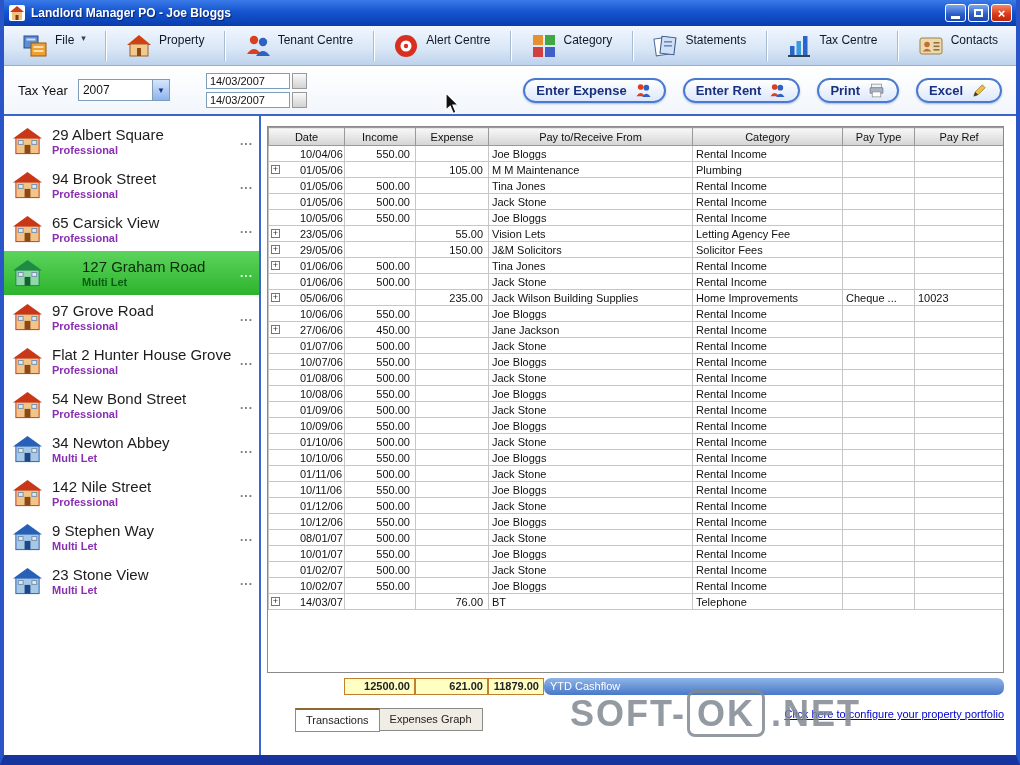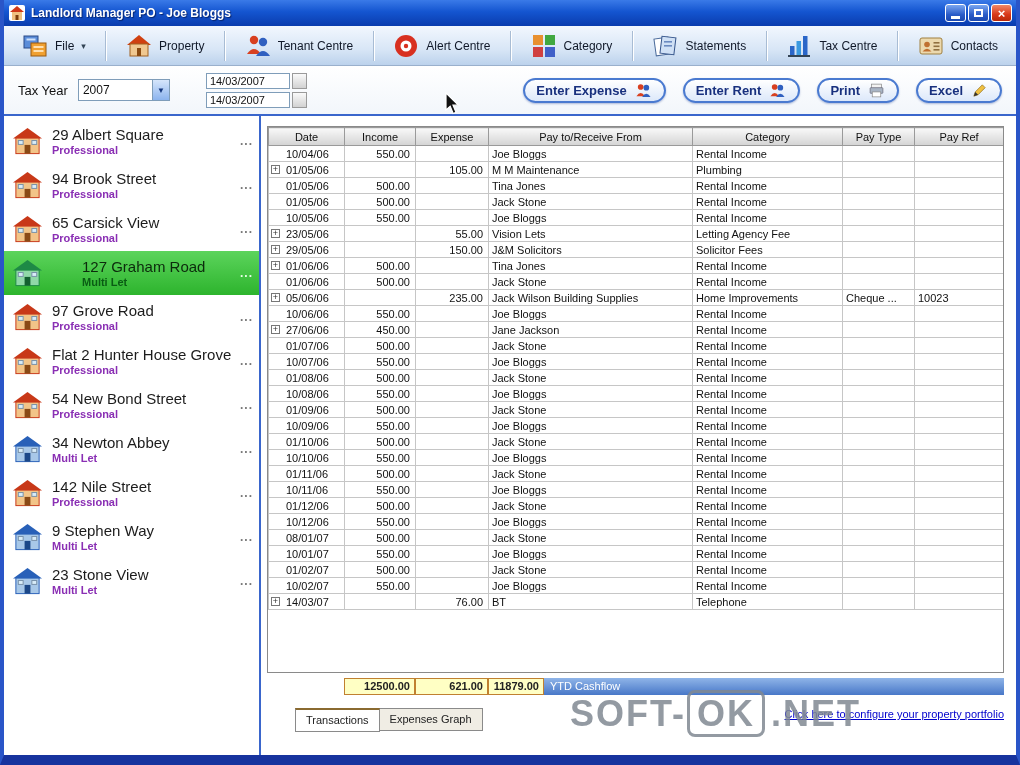--- a/index.html
+++ b/index.html
@@ -39,7 +39,7 @@
     background:linear-gradient(180deg,#f2f7fe 0%,#d8e6f6 60%,#bcd2ec 100%);
     border-bottom:1px solid #9ab0cc;
   }
-  .menu-item { display:flex; align-items:center; gap:7px; cursor:default; padding:2px 4px; }
+  .menu-item { display:flex; align-items:flex-start; gap:7px; cursor:default; padding:2px 4px; }
   .mi-icon { width:26px; height:26px; display:inline-flex; }
   .mi-icon svg { width:26px; height:26px; }
   .mi-label { font-size:12px; color:#101828; white-space:nowrap; }

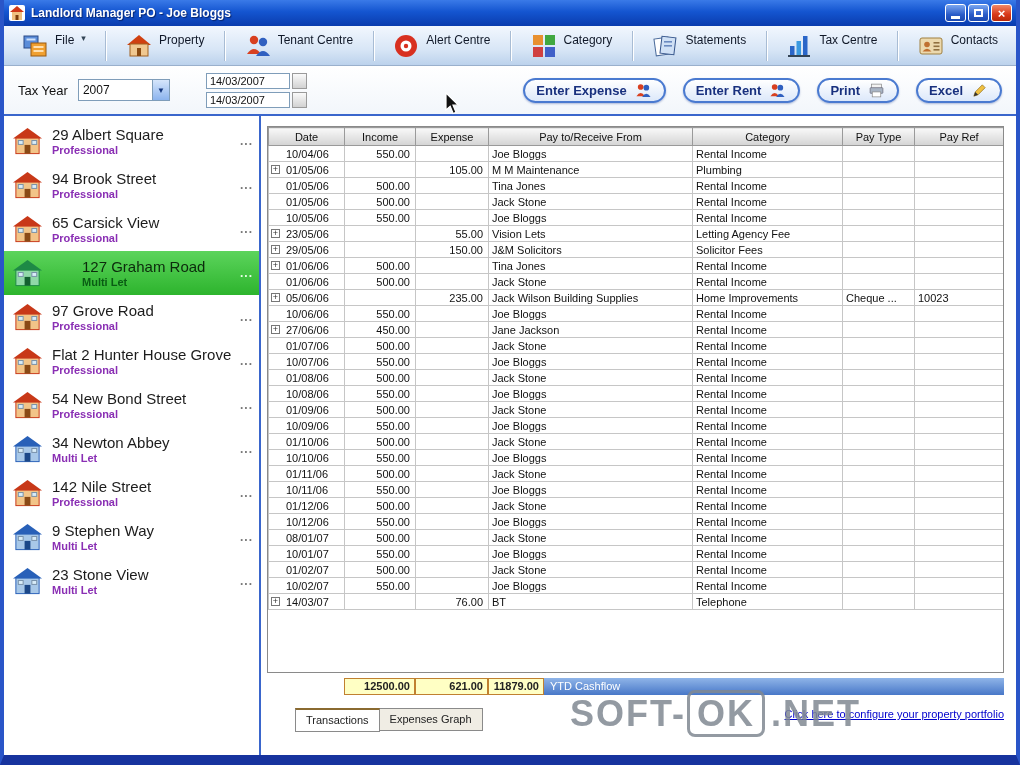--- a/index.html
+++ b/index.html
@@ -106,7 +106,7 @@
   }
   .col-date { width:76px; } .col-income { width:71px; } .col-expense { width:73px; }
   .col-payee { width:204px; } .col-category { width:150px; } .col-paytype { width:72px; } .col-payref { width:89px; }
-  td.cell-date { padding-left:17px; }
+  td.cell-date { padding-left:31px; }
   td.cell-income, td.cell-expense { text-align:right; padding-right:5px; }
   .expand {
     position:absolute; left:2px; top:3px; width:9px; height:9px;

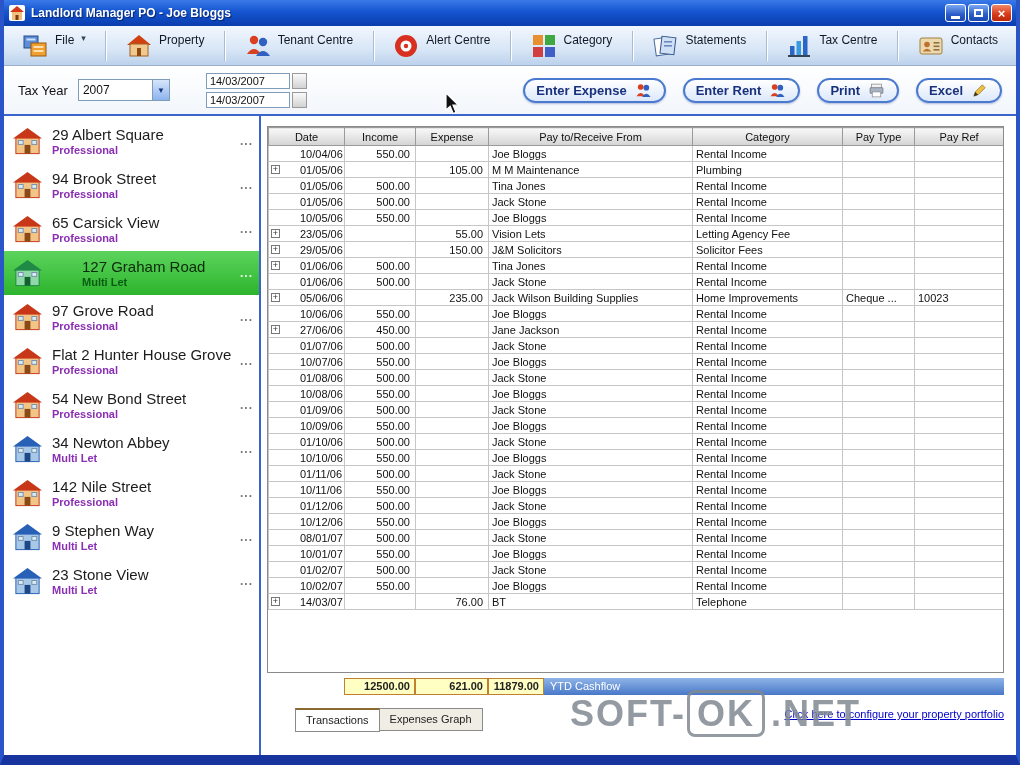--- a/index.html
+++ b/index.html
@@ -123,7 +123,7 @@
   .tbox.t-income { width:71px; } .tbox.t-expense { width:73px; } .tbox.t-cashflow { width:56px; }
   .ytd-bar {
     flex:1; background:linear-gradient(180deg,#8fb4e8,#4878c8); color:#fff;
-    font-size:11px; padding:2px 6px; height:17px; white-space:nowrap;
+    font-size:11px; padding:2px 6px; height:17px; white-space:nowrap;border-radius:7px;
   }
   
   .tabs-row { display:flex; align-items:flex-start; margin-top:13px; width:737px;padding-left:28px; }

